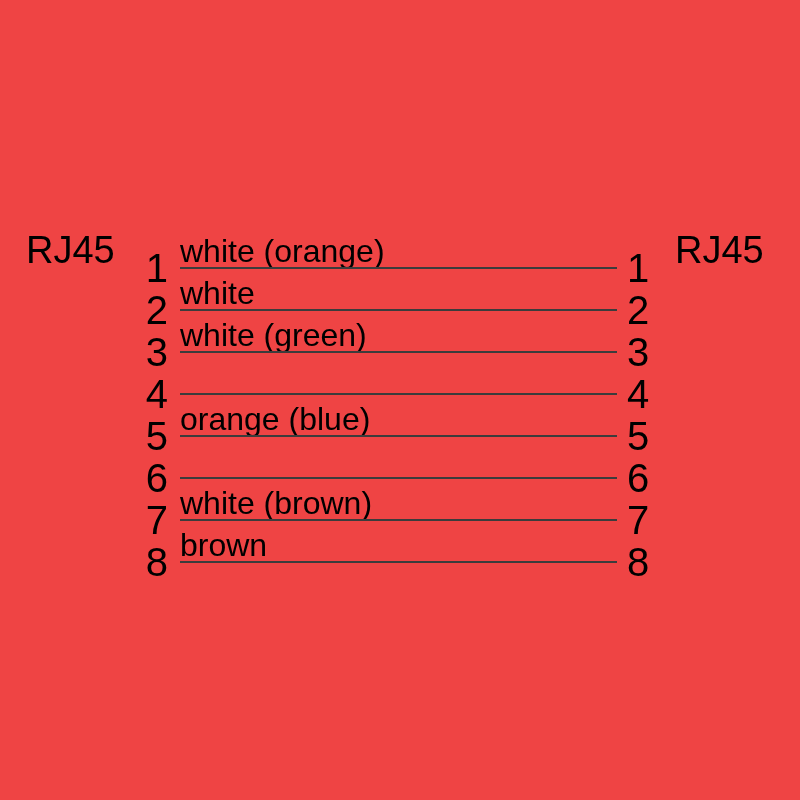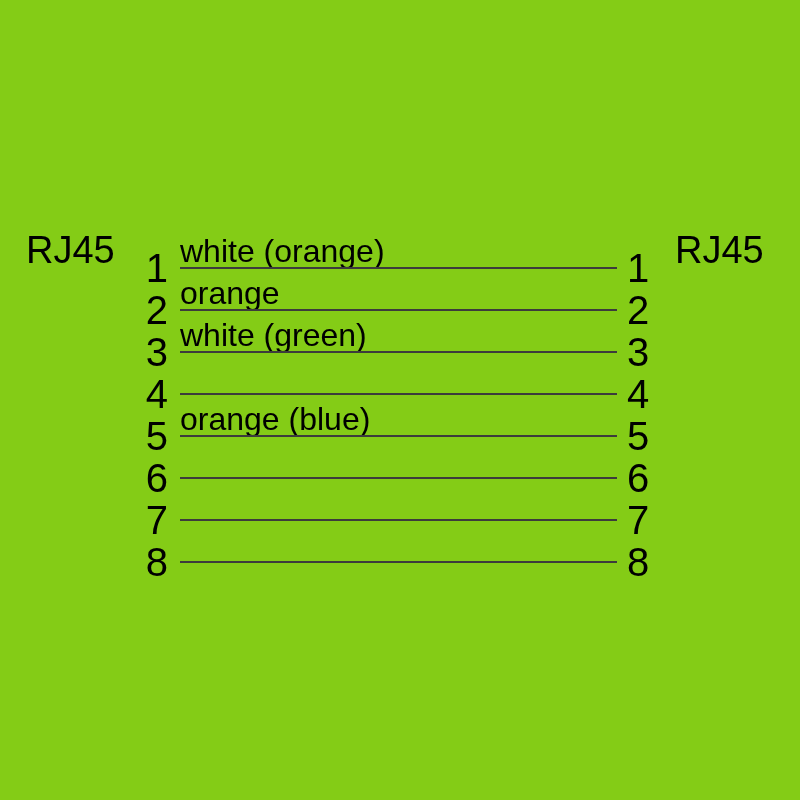--- a/index.html
+++ b/index.html
@@ -16,7 +16,7 @@
     position: relative;
     width: 800px;
     height: 800px;
-    background: #84cc16;
+    background: #ef4444;
   }
   .connector-label {
     position: absolute;

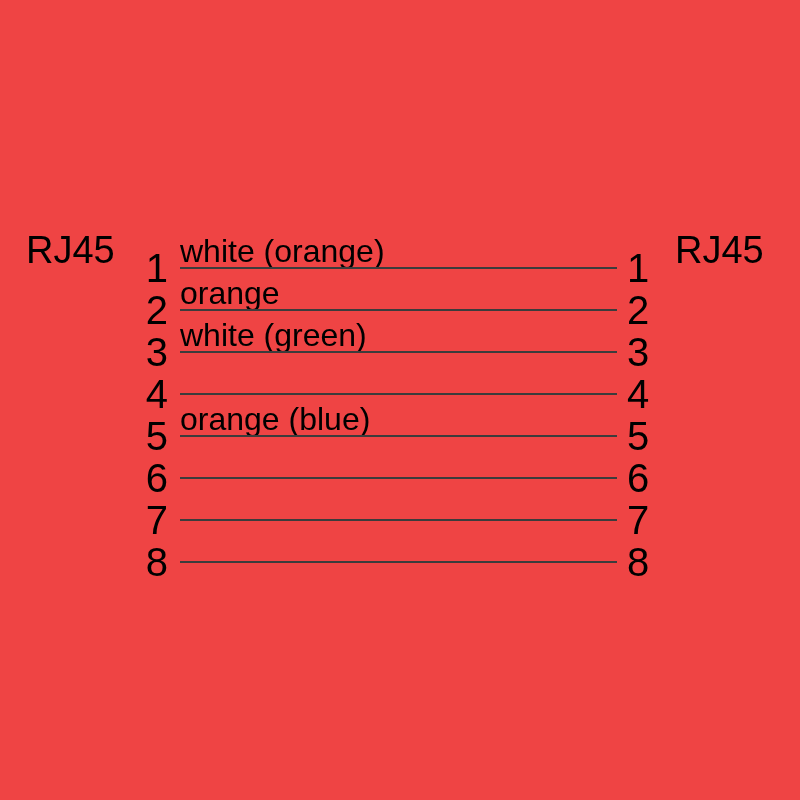--- a/index.html
+++ b/index.html
@@ -90,7 +90,7 @@
 
   <div class="wire-row" style="--y:309px">
     <span class="pin pin-left">2</span>
-    <div class="wire-label">orange</div>
+    <div class="wire-label">white</div>
     <div class="wire-line"></div>
     <span class="pin pin-right">2</span>
   </div>

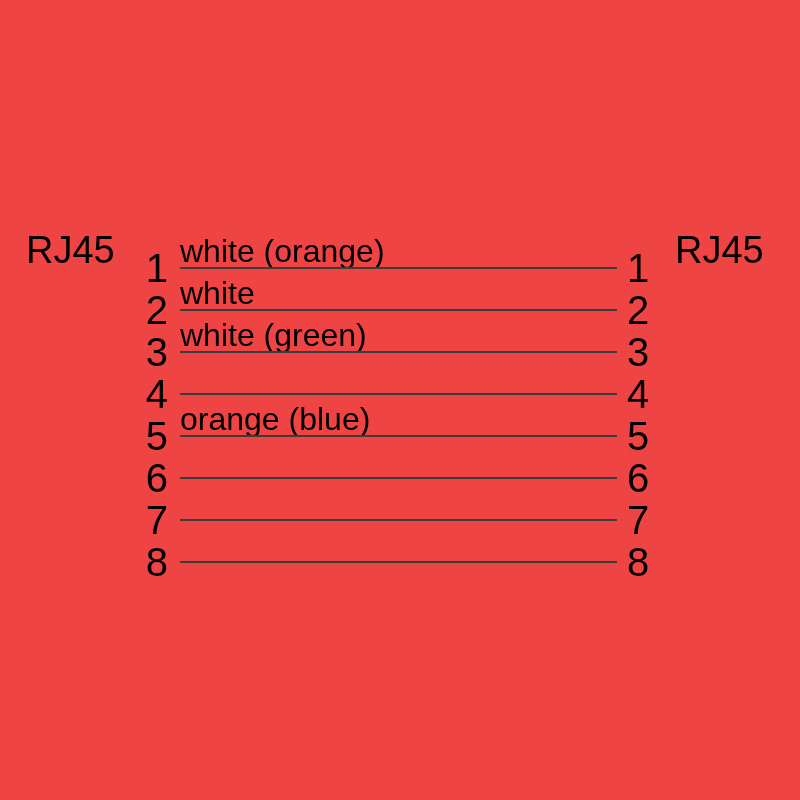--- a/index.html
+++ b/index.html
@@ -123,6 +123,7 @@
 
   <div class="wire-row" style="--y:519px">
     <span class="pin pin-left">7</span>
+    <div class="wire-label">white (brown)</div>
     <div class="wire-line"></div>
     <span class="pin pin-right">7</span>
   </div>

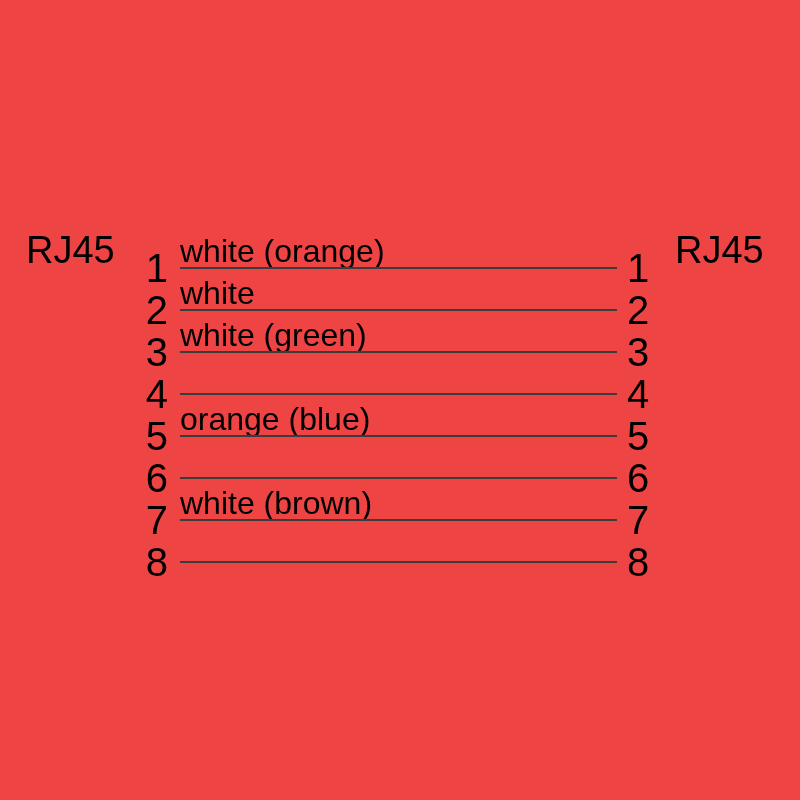--- a/index.html
+++ b/index.html
@@ -130,6 +130,7 @@
 
   <div class="wire-row" style="--y:561px">
     <span class="pin pin-left">8</span>
+    <div class="wire-label">brown</div>
     <div class="wire-line"></div>
     <span class="pin pin-right">8</span>
   </div>

